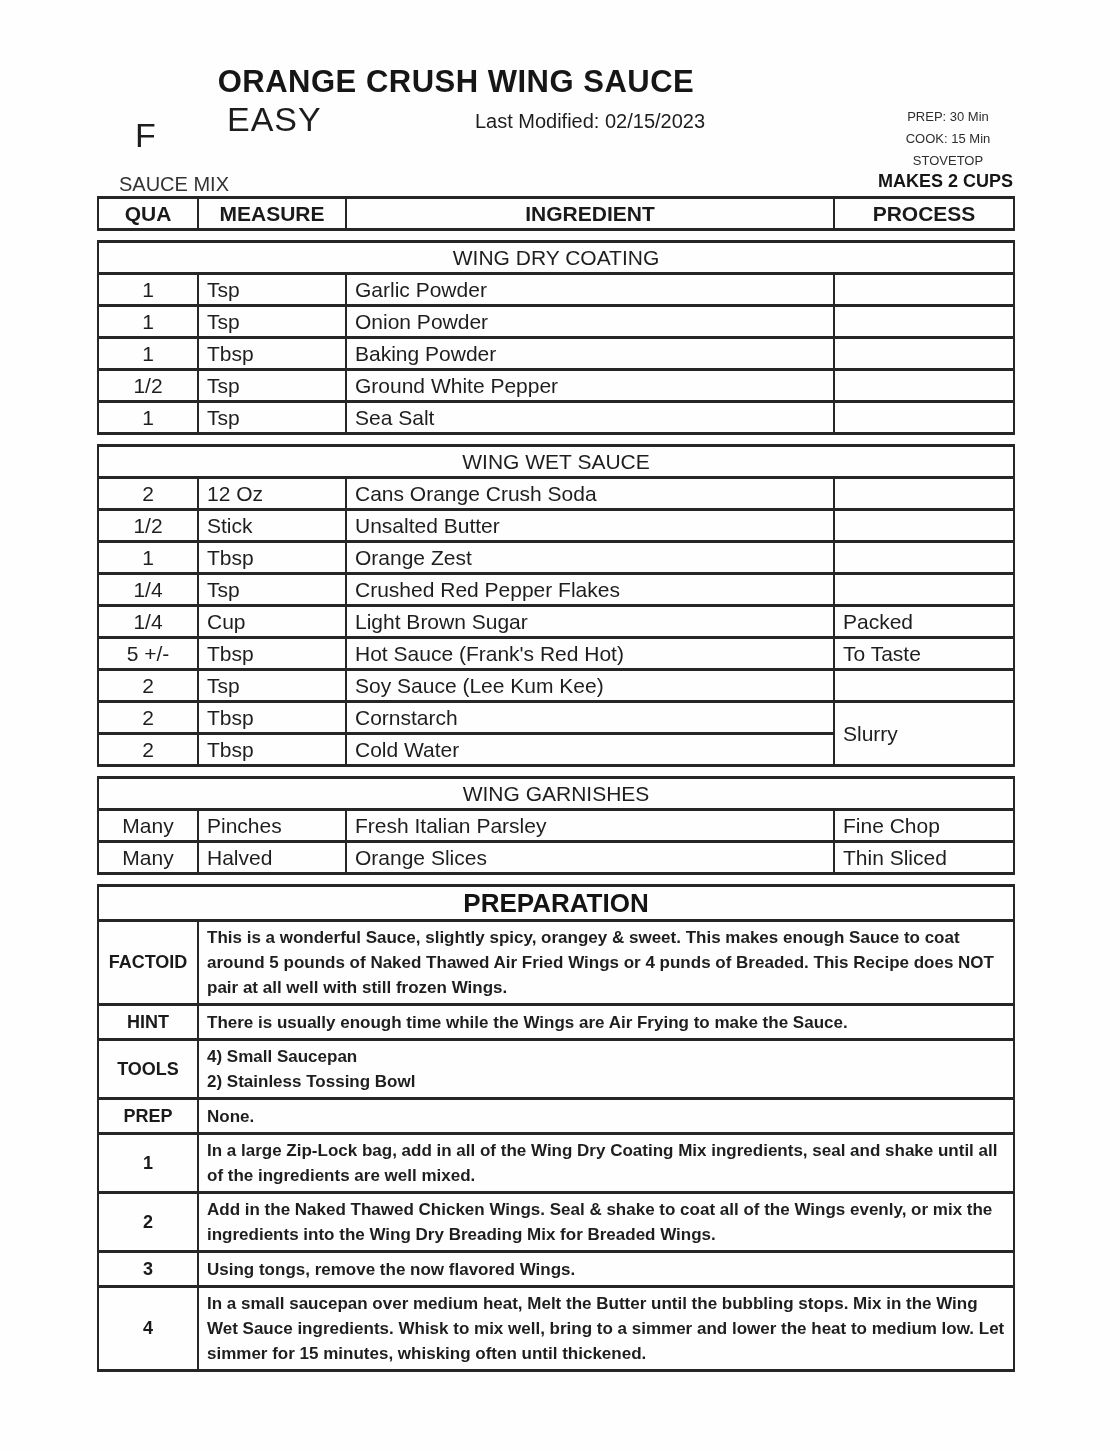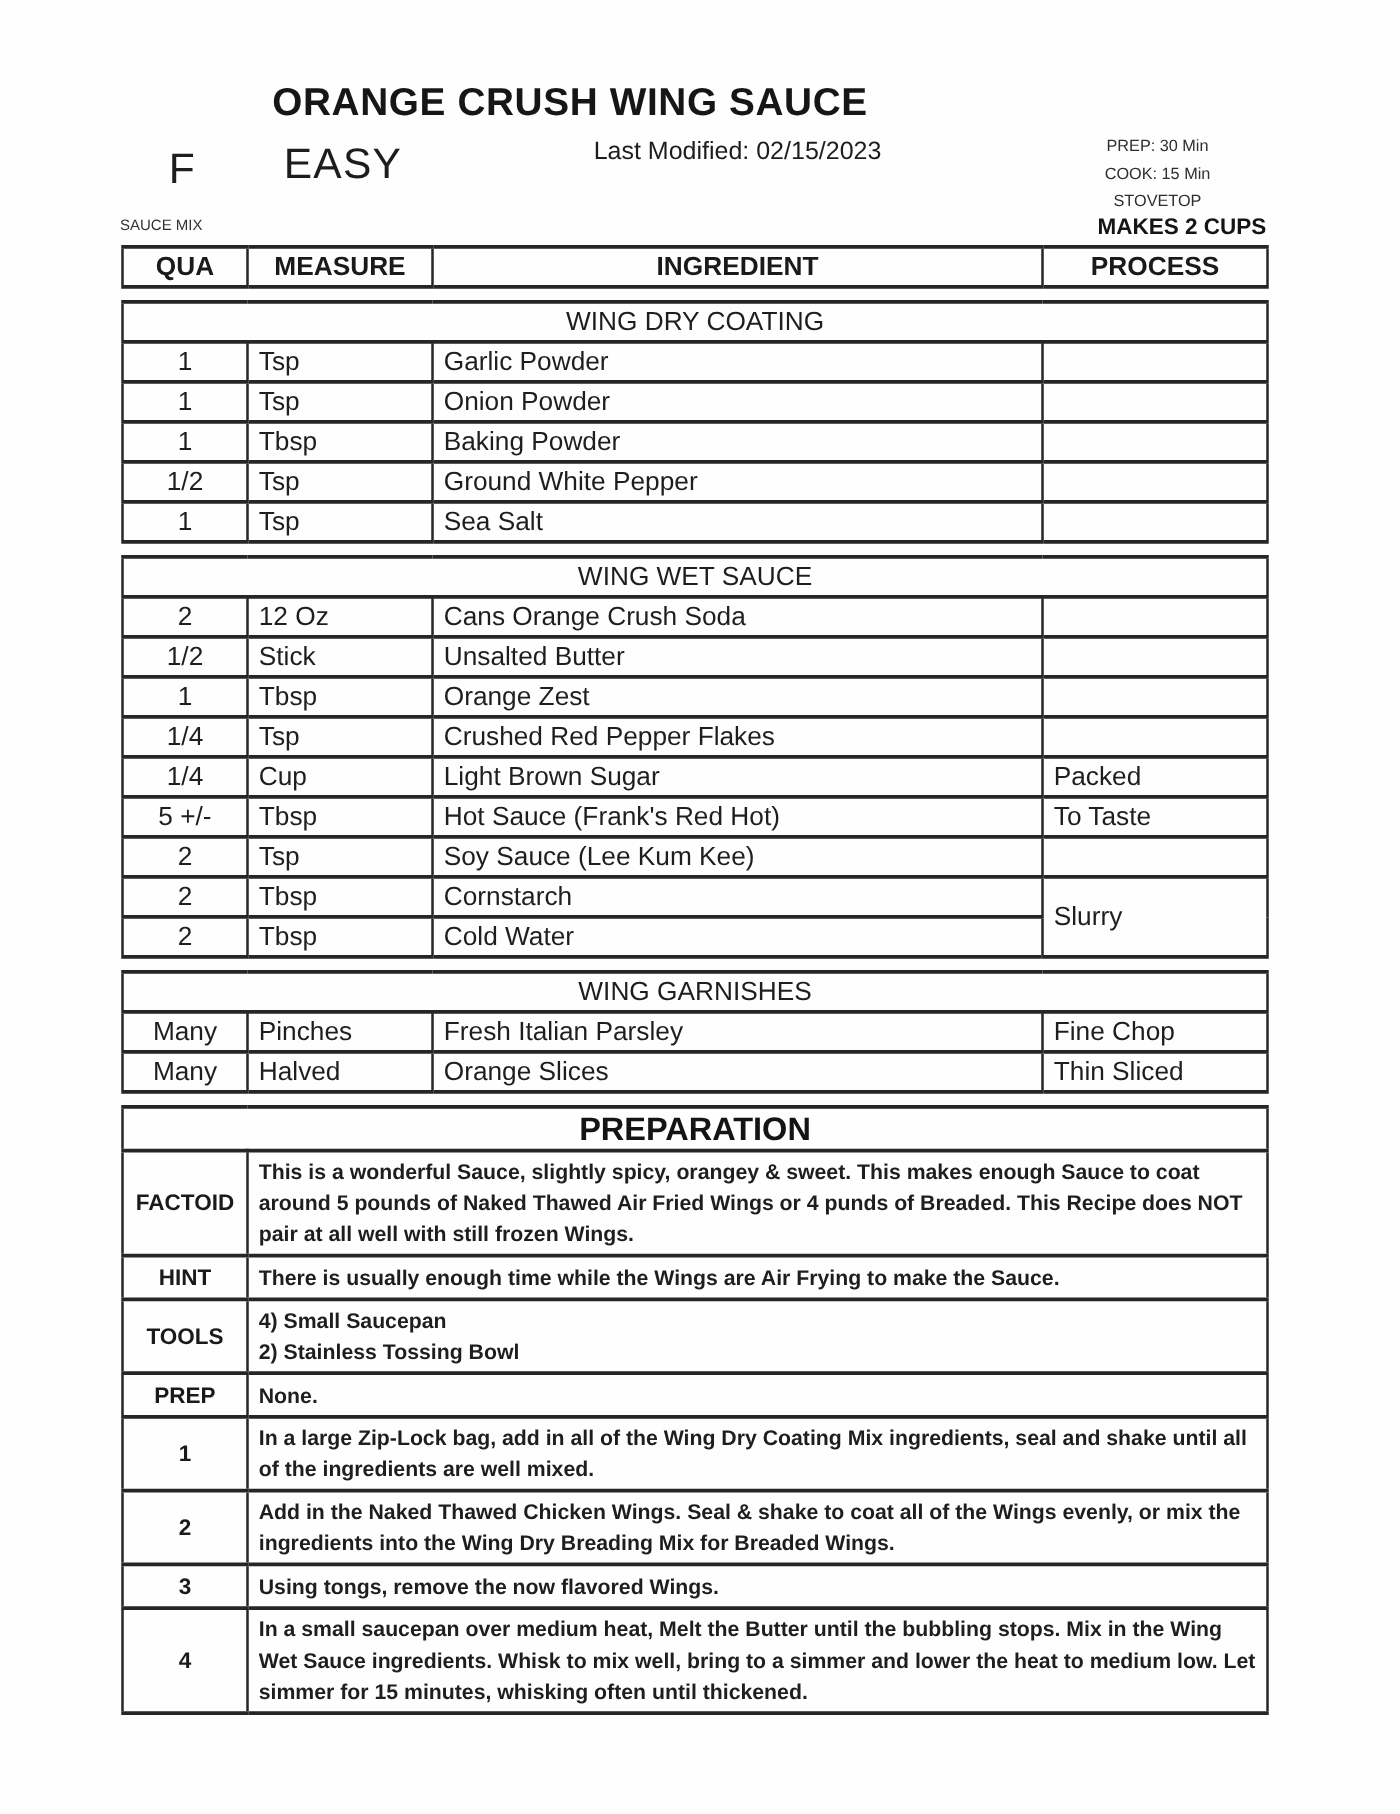--- a/index.html
+++ b/index.html
@@ -23,7 +23,7 @@
       text-align: center; font-size: 20px; color: #1d1d1d;
     }
     .grade { position: absolute; top: 116px; left: 135px; font-size: 34px; color: #1d1d1d; }
-    .difficulty { position: absolute; top: 112px; left: 227px; font-size: 34px; letter-spacing: 1px; color: #1d1d1d; }
+    .difficulty { position: absolute; top: 100px; left: 227px; font-size: 34px; letter-spacing: 1px; color: #1d1d1d; }
     .meta-times {
       position: absolute; top: 106px; left: 856px; width: 140px;
       text-align: center; font-size: 13px; line-height: 22px; color: #2e2e2e;

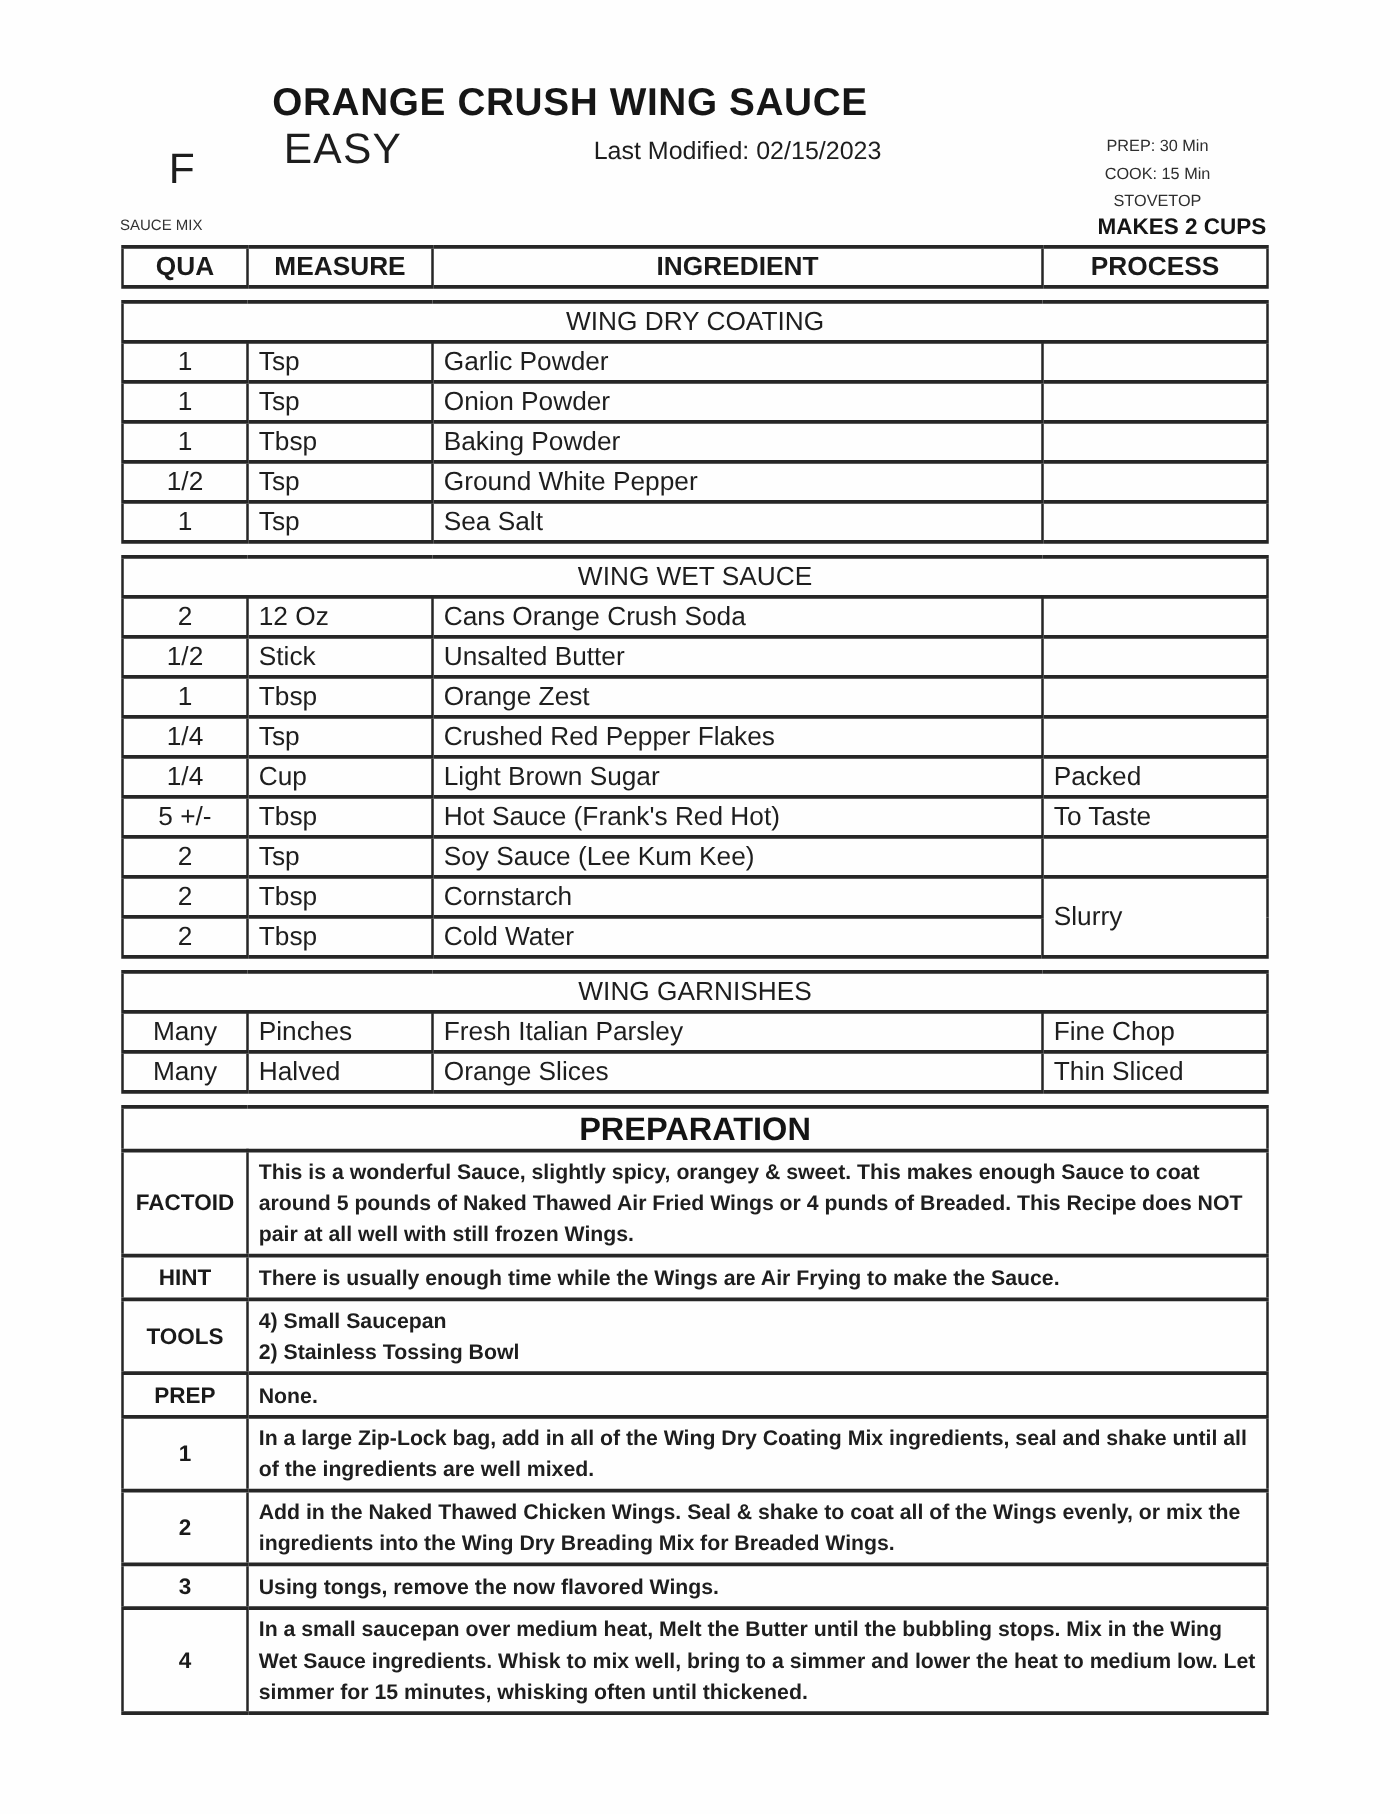--- a/index.html
+++ b/index.html
@@ -25,7 +25,7 @@
     .grade { position: absolute; top: 116px; left: 135px; font-size: 34px; color: #1d1d1d; }
     .difficulty { position: absolute; top: 100px; left: 227px; font-size: 34px; letter-spacing: 1px; color: #1d1d1d; }
     .meta-times {
-      position: absolute; top: 106px; left: 856px; width: 140px;
+      position: absolute; top: 106px; left: 878px; width: 140px;
       text-align: center; font-size: 13px; line-height: 22px; color: #2e2e2e;
     }
     .category { position: absolute; top: 173px; left: 96px; font-size: 12px; color: #333333; }

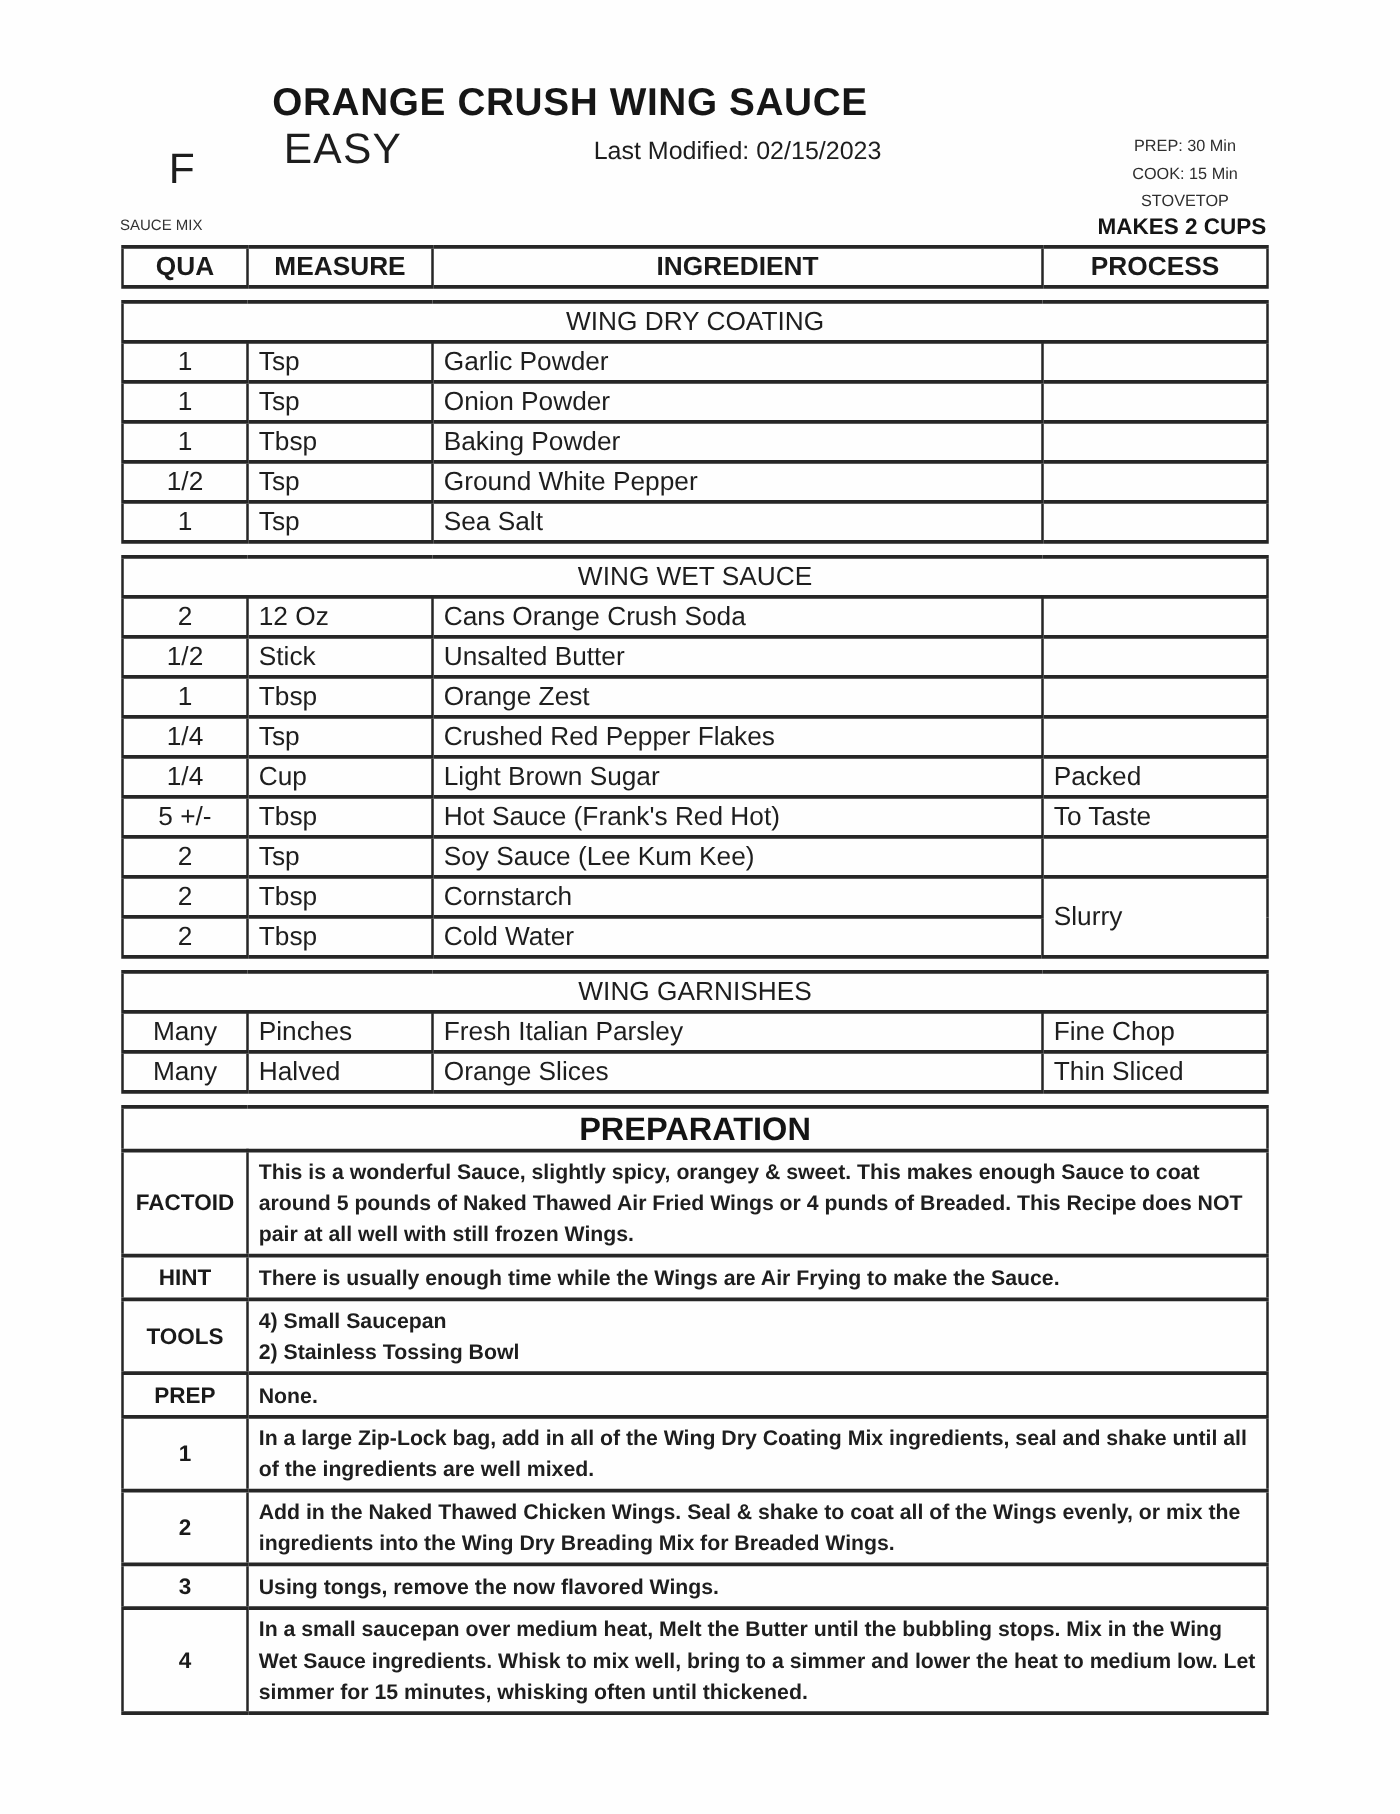--- a/index.html
+++ b/index.html
@@ -28,7 +28,7 @@
       position: absolute; top: 106px; left: 878px; width: 140px;
       text-align: center; font-size: 13px; line-height: 22px; color: #2e2e2e;
     }
-    .category { position: absolute; top: 173px; left: 96px; font-size: 12px; color: #333333; }
+    .category { position: absolute; top: 173px; left: 119px; font-size: 20px; color: #333333; }
     .yield { position: absolute; top: 171px; right: 107px; font-size: 18px; font-weight: bold; color: #151515; }
 
     

